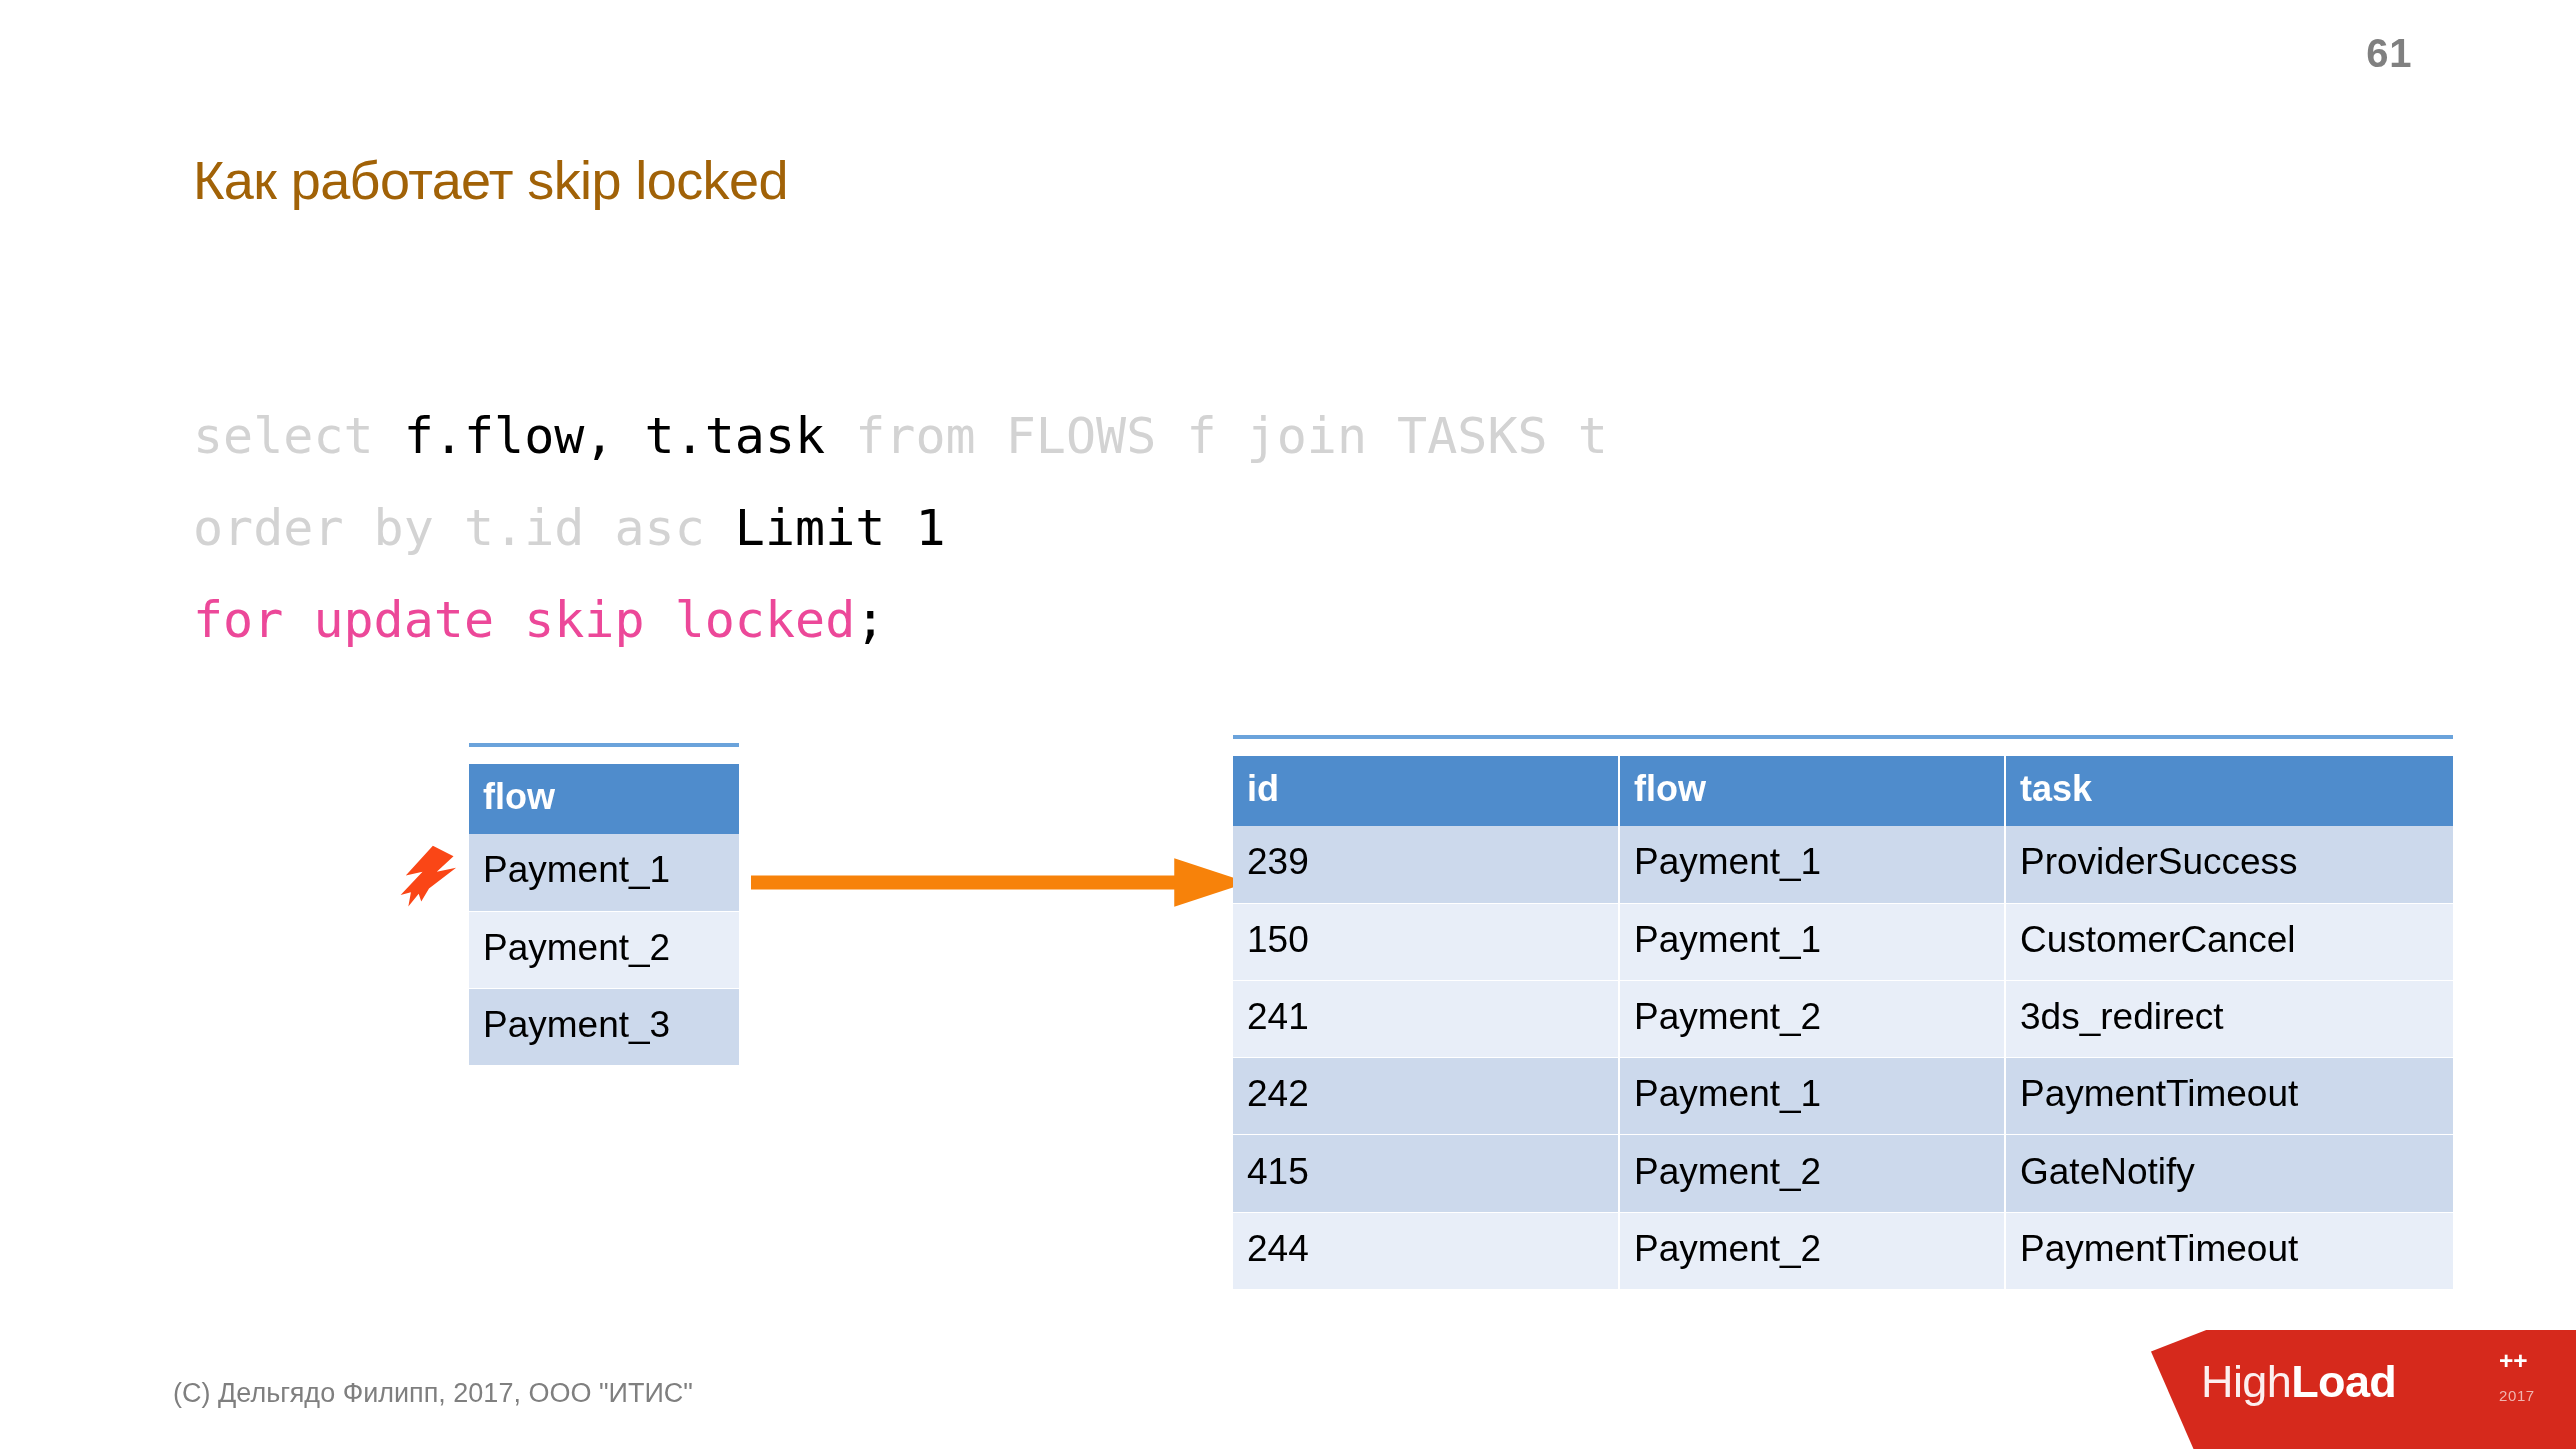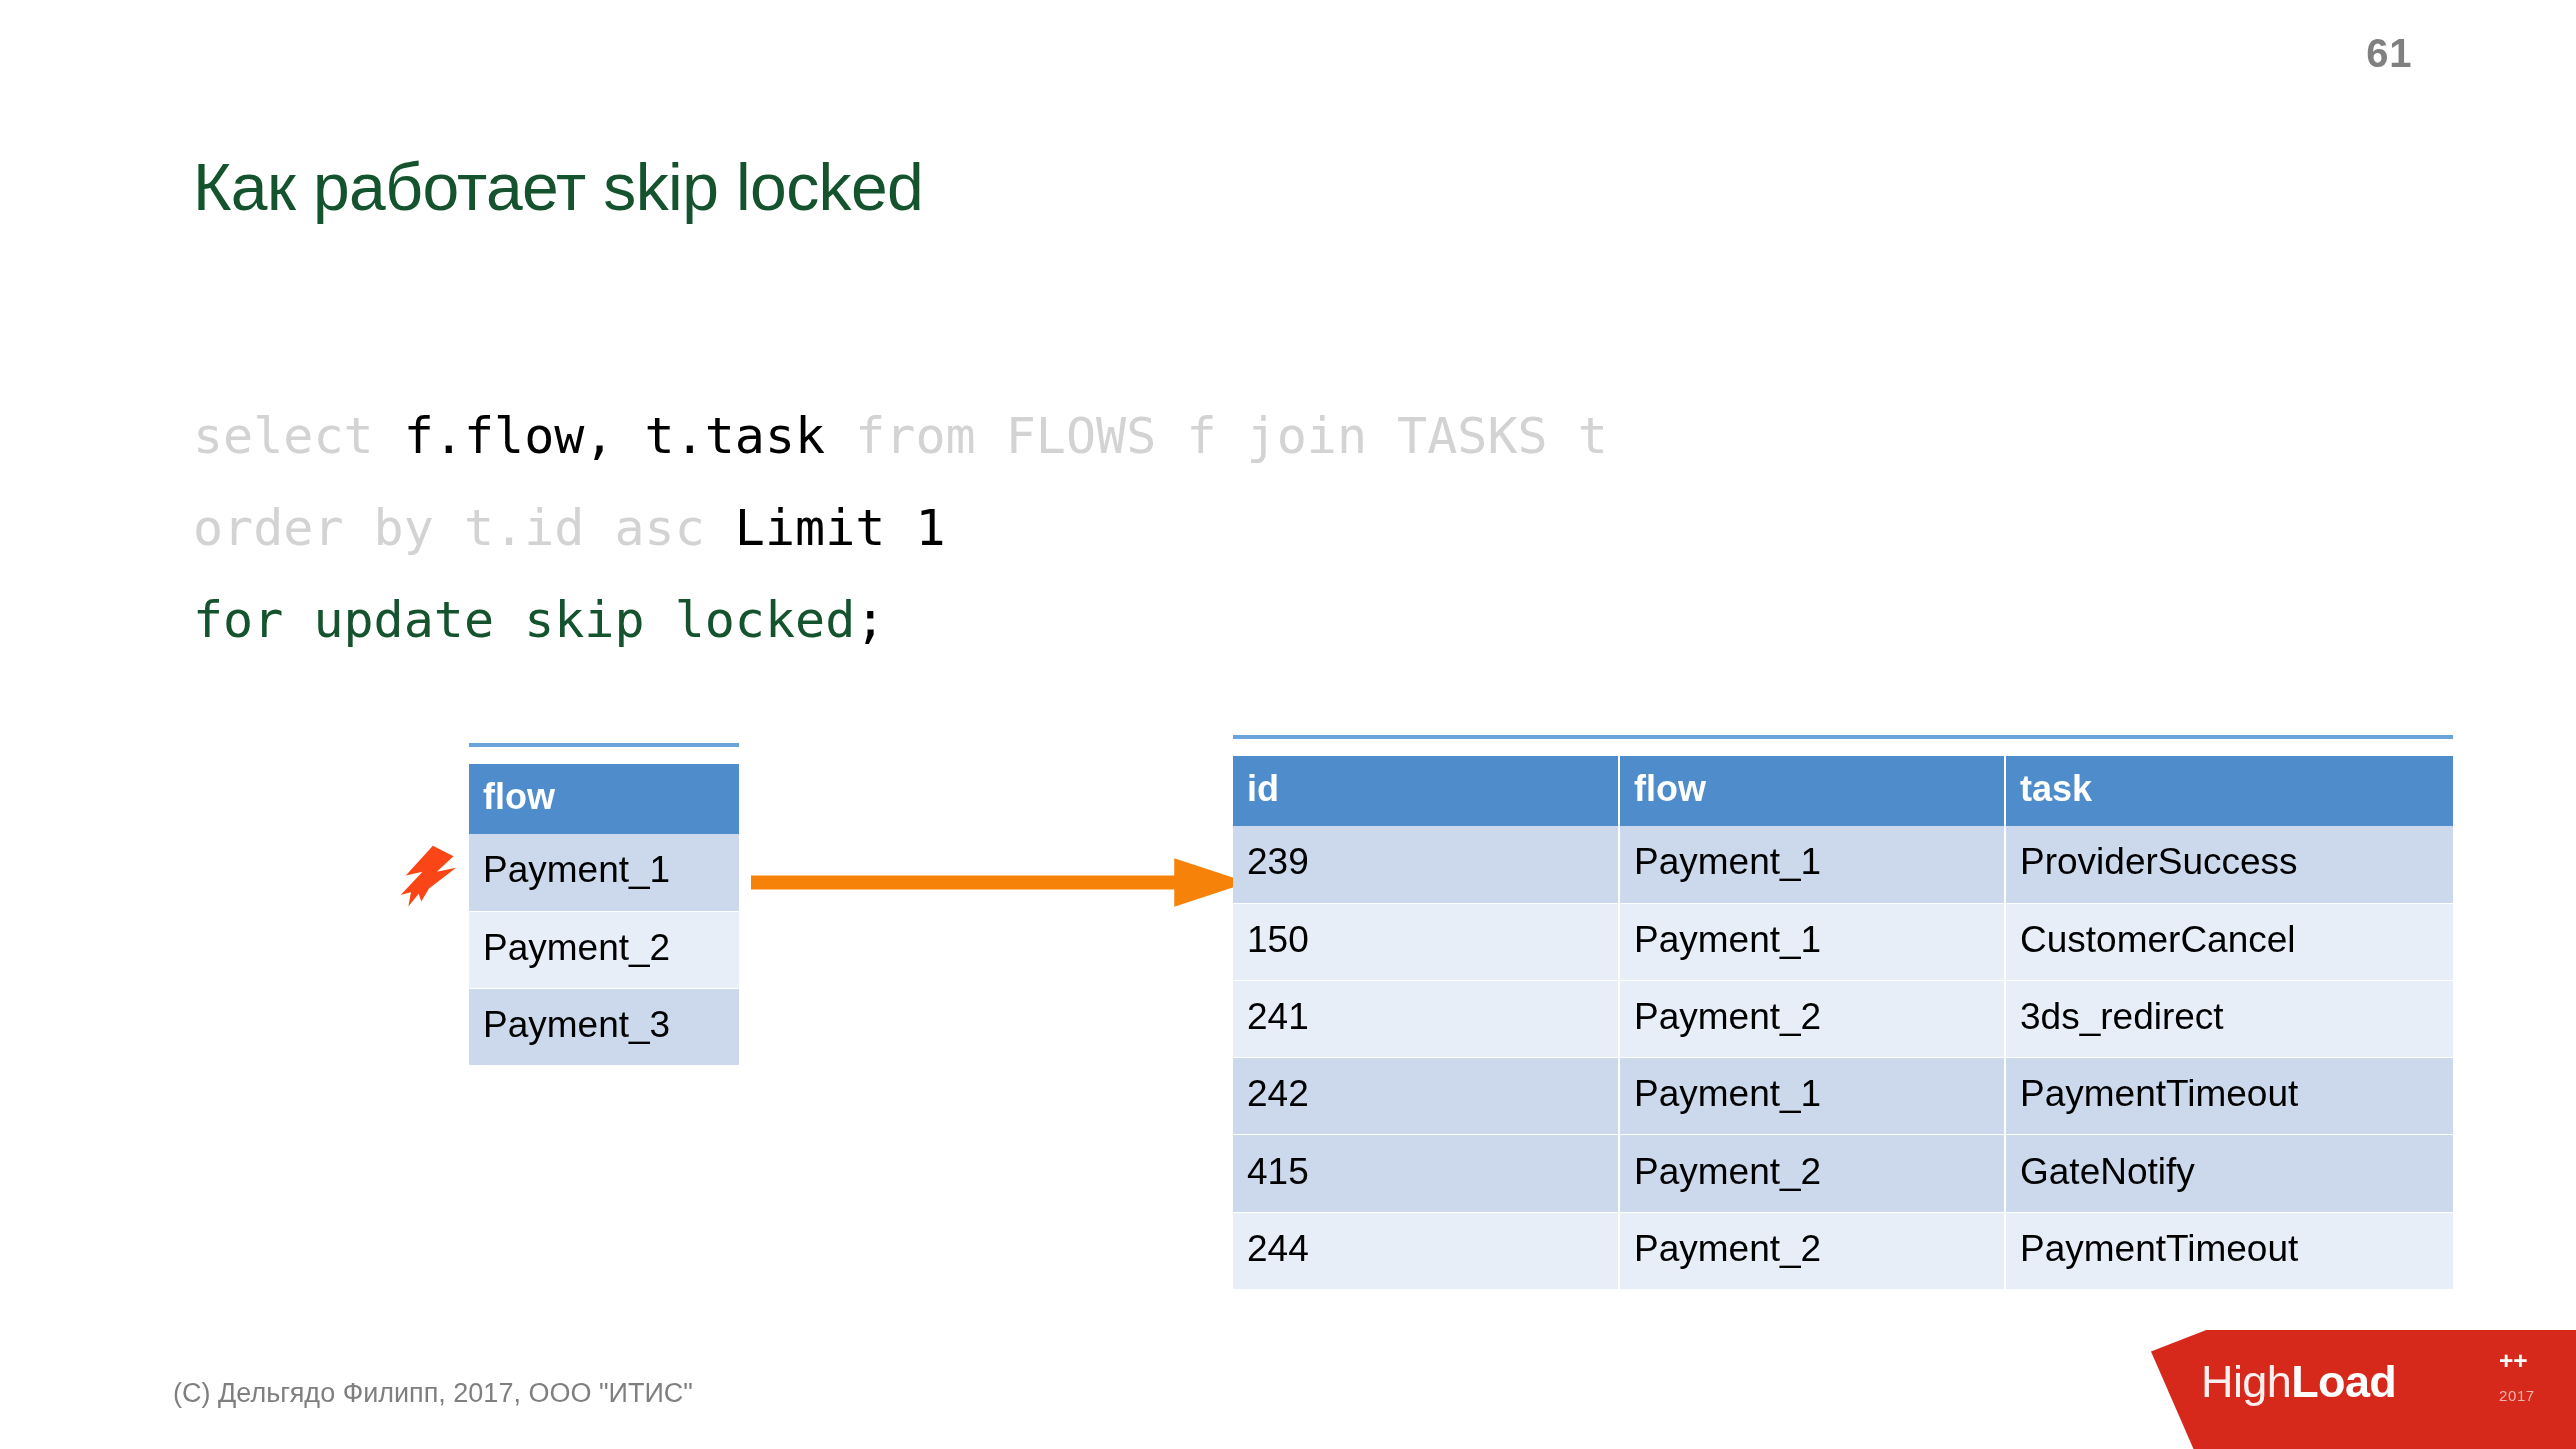--- a/index.html
+++ b/index.html
@@ -32,9 +32,9 @@
     position: absolute;
     left: 193px;
     top: 149px;
-    font-size: 66px;
+    font-size: 54px;
     font-weight: 300;
-    color: #14532d;
+    color: #a16207;
     letter-spacing: -0.6px;
     white-space: nowrap;
   }

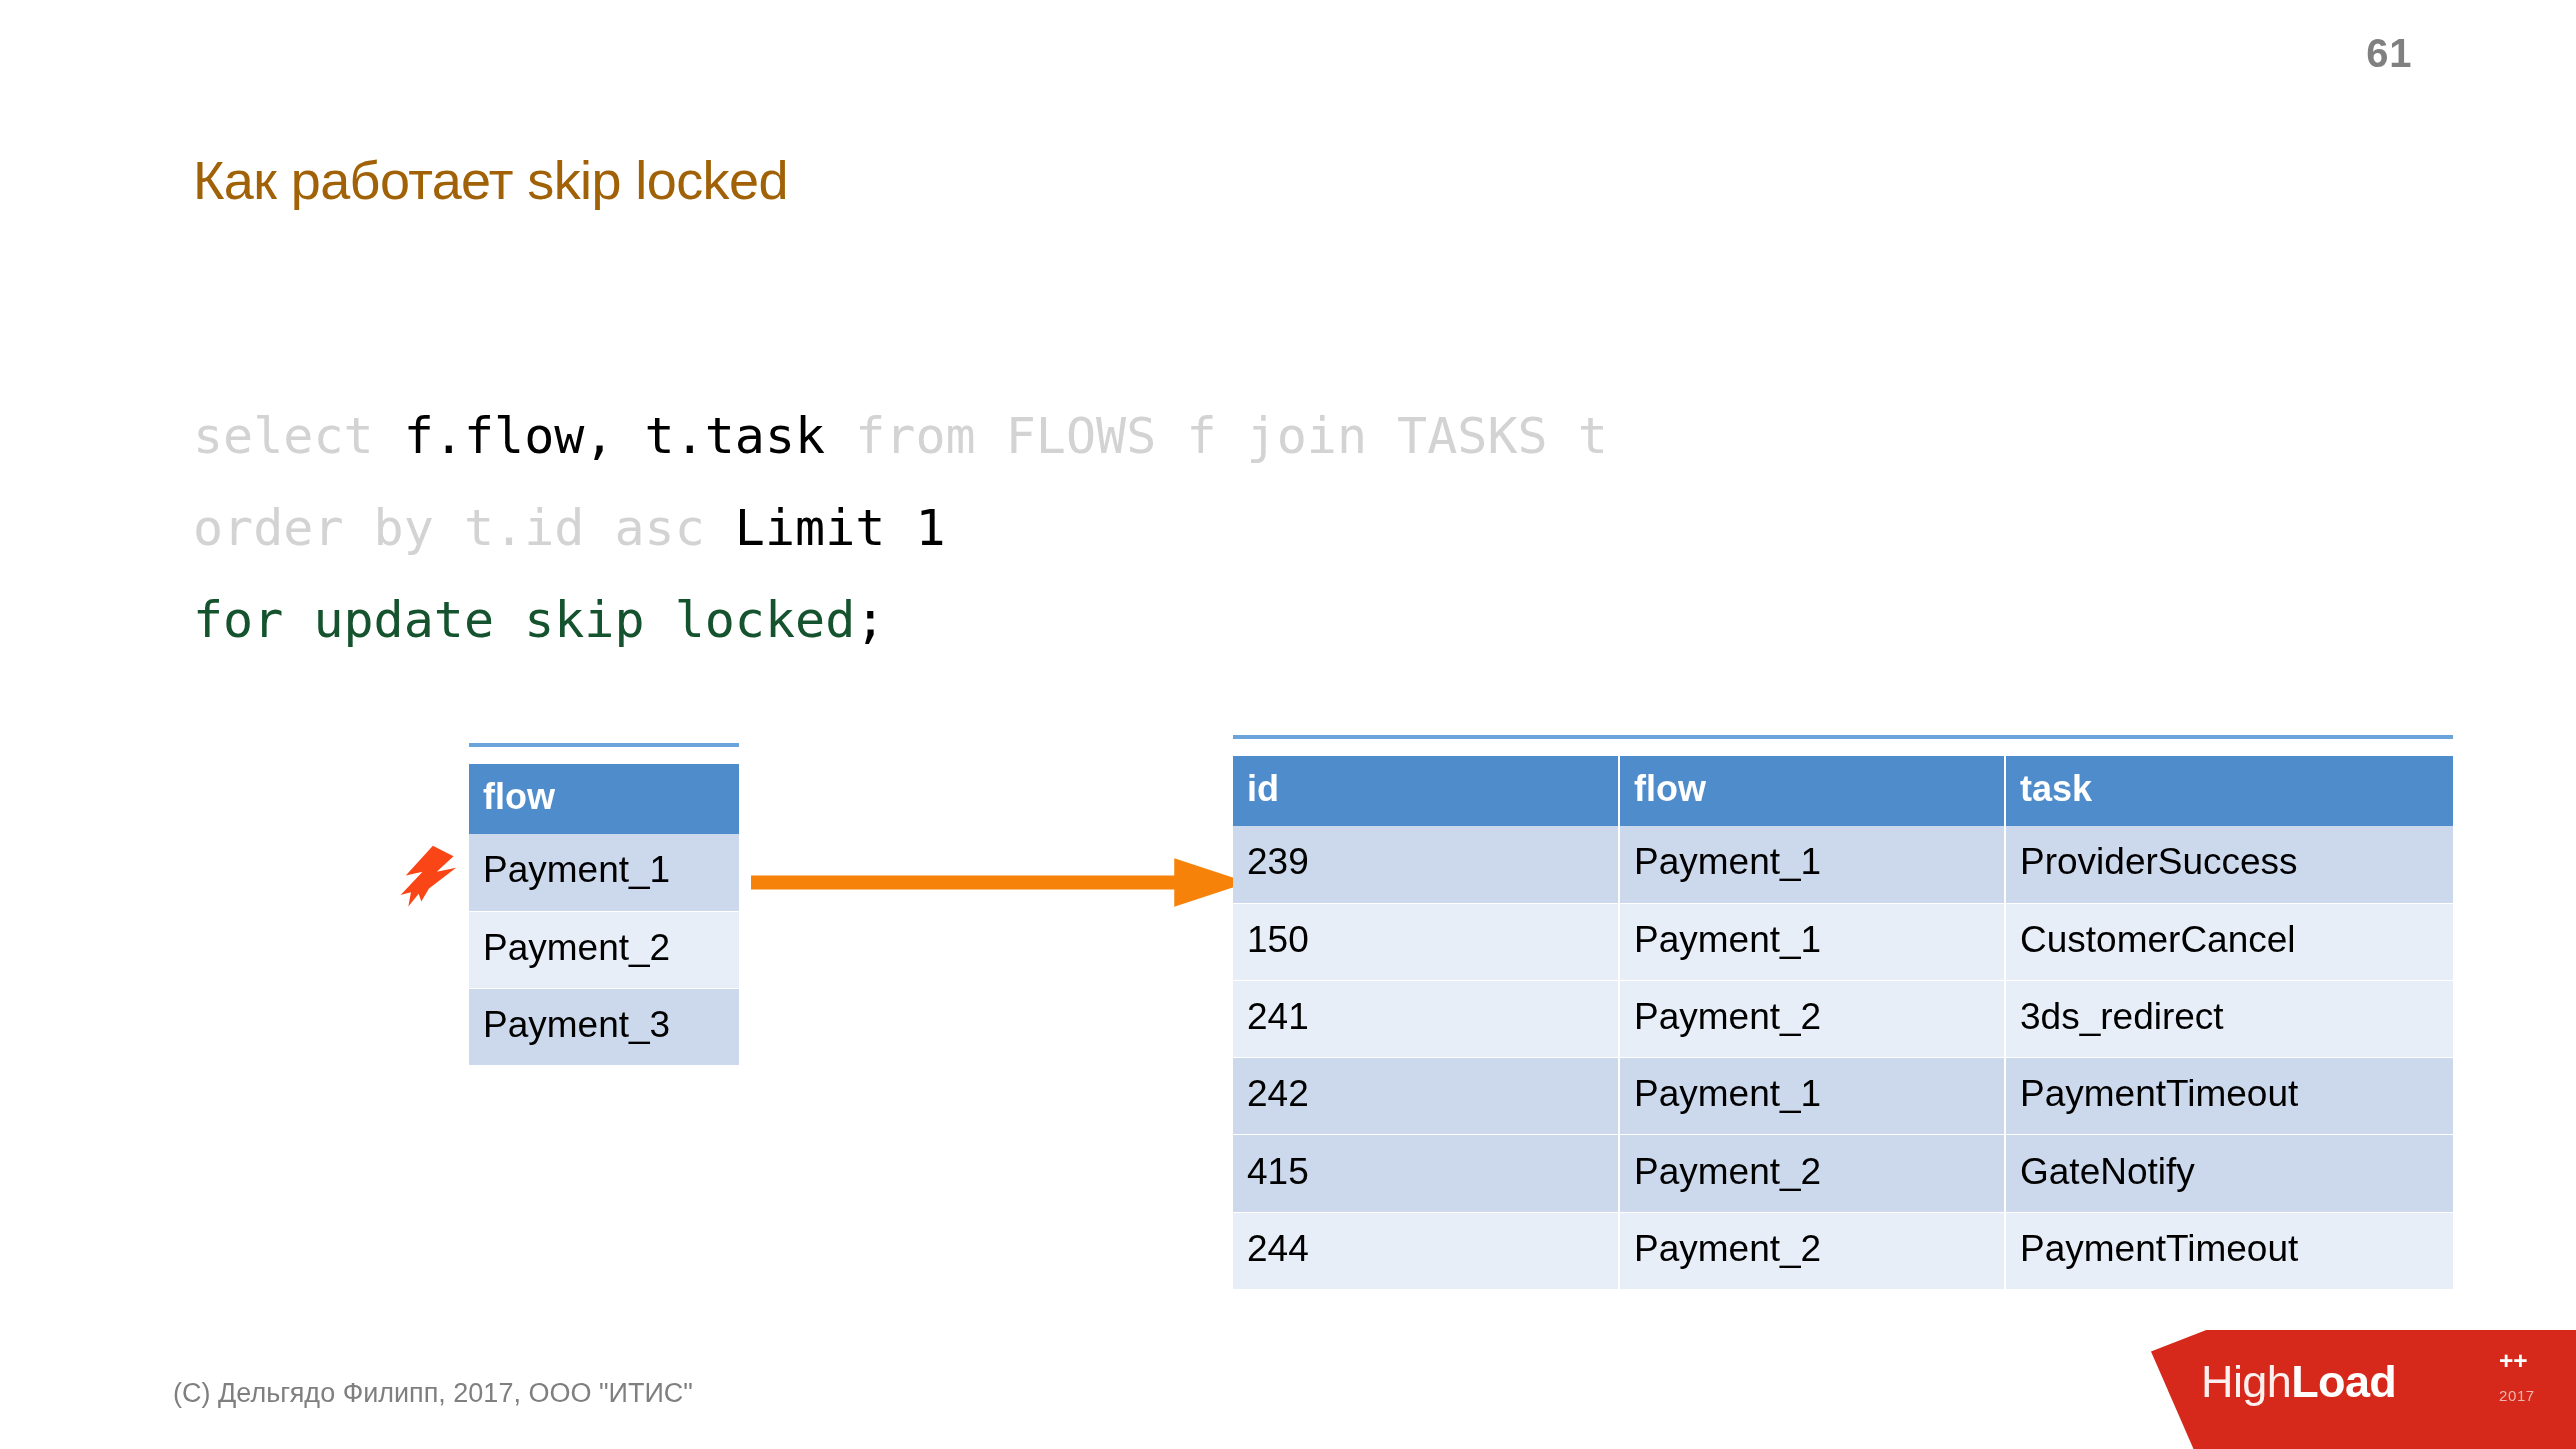--- a/index.html
+++ b/index.html
@@ -52,7 +52,7 @@
   }
   #code-block .dim { color: #d3d3d3; margin-top: 8px; }
   #code-block .strong { color: #000000; }
-  #code-block .accent { color: #14532d; }
+  #code-block .accent { color: #ec4899; }
 
   
   .tbl {

